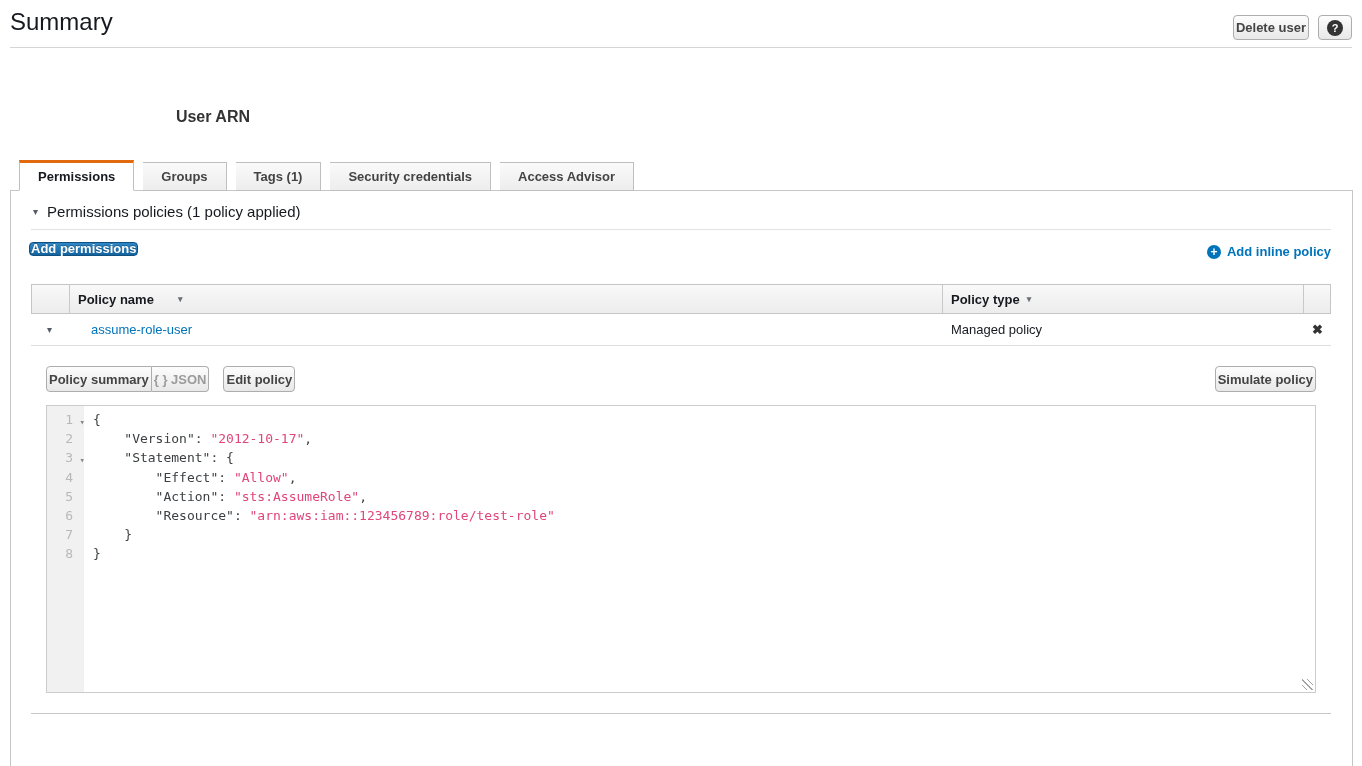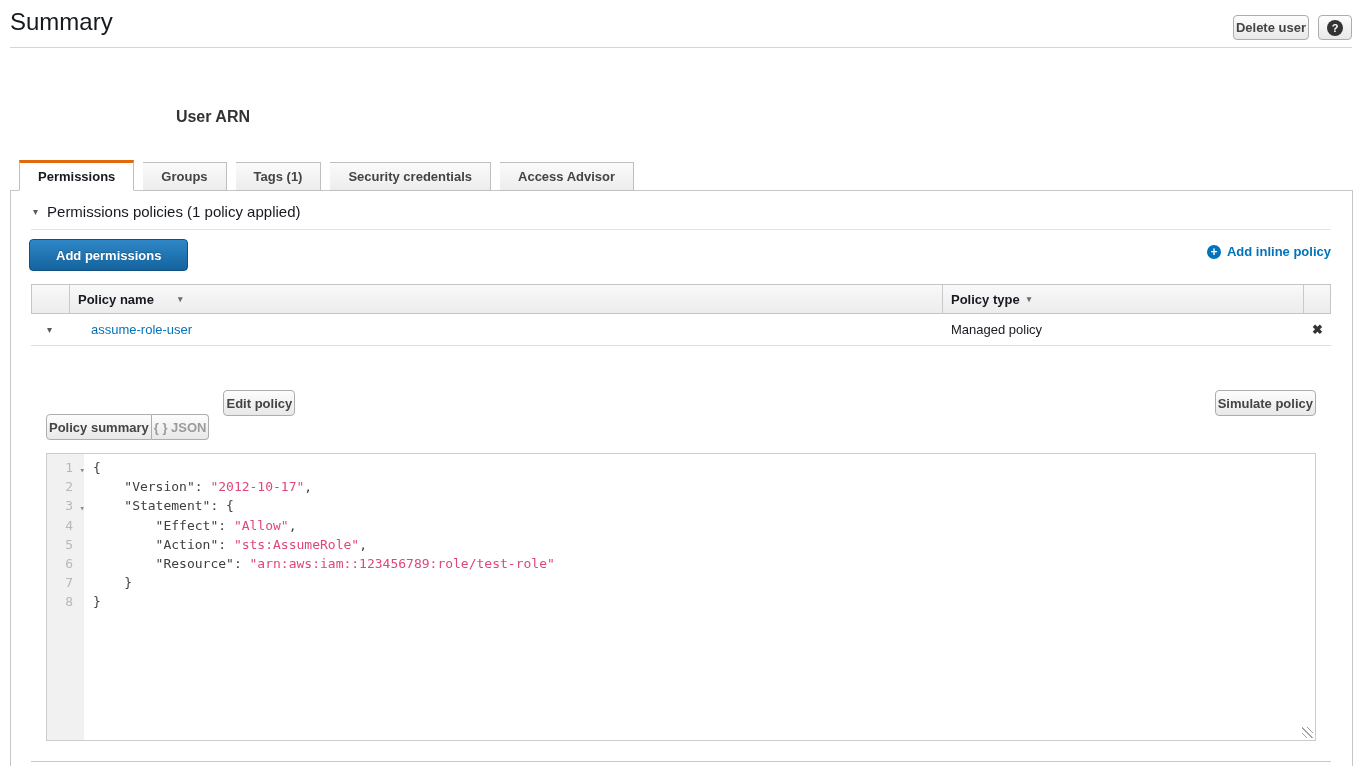--- a/index.html
+++ b/index.html
@@ -27,7 +27,7 @@
     font-size:13px; font-weight:bold; color:#fff;
     background:linear-gradient(#2f87c7,#14639e);
     border:1px solid #10517f; border-radius:4px;
-    padding:0 26px; height:32px; cursor:pointer;
+    padding:0 1px; height:14px; cursor:pointer;
     text-shadow:0 -1px 0 rgba(0,0,0,.25);
   }
 

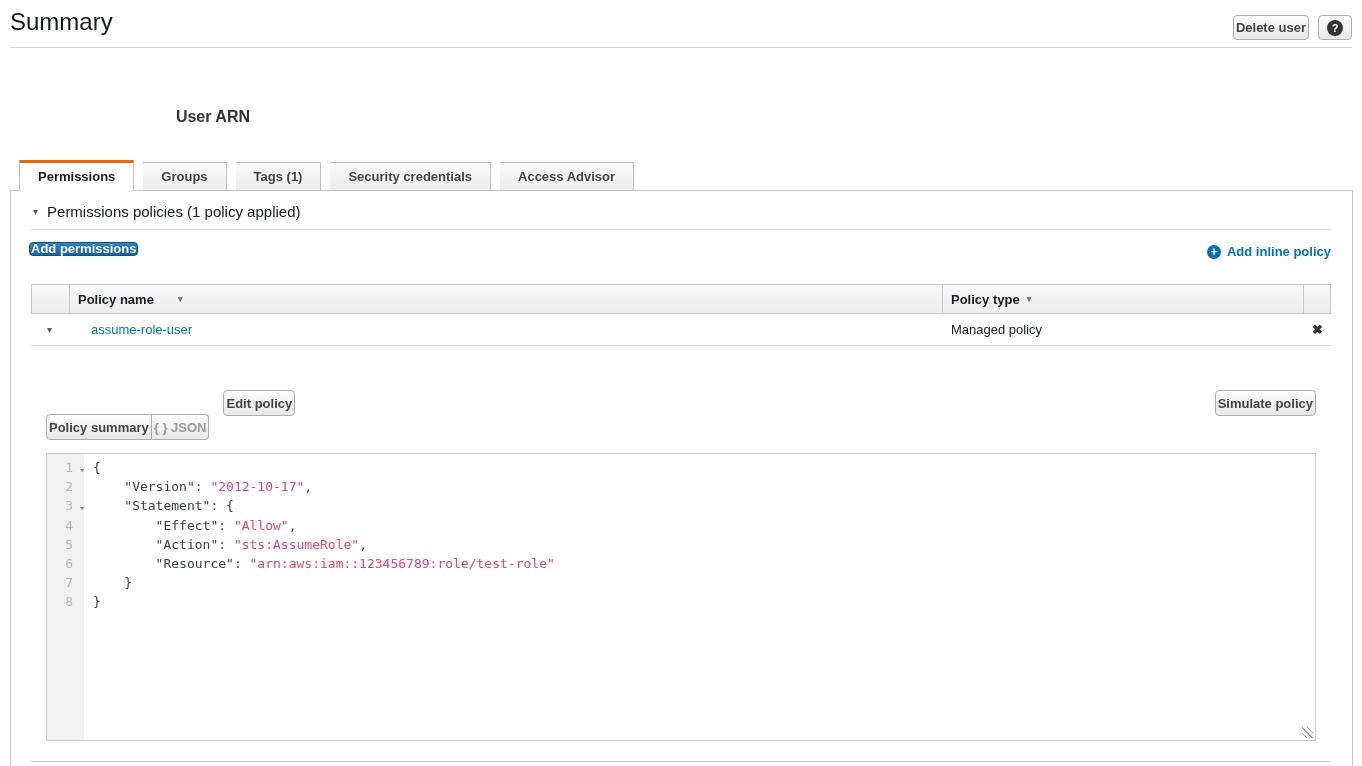--- a/index.html
+++ b/index.html
@@ -90,7 +90,7 @@
   .detail-area { border-top:1px solid #dedede; border-bottom:1px solid #c9c9c9; padding:20px 15px 20px 15px; background:#fff; }
   .view-row { display:flex; align-items:center; }
   .seg-group { display:inline-flex; }
-  .seg-group .aws-btn { border-radius:0;margin-top:48px; }
+  .seg-group .aws-btn { border-radius:0; }
   .seg-group .aws-btn:first-child { border-radius:4px 0 0 4px; }
   .seg-group .aws-btn:last-child { border-radius:0 4px 4px 0; border-left:none; }
   .aws-btn.muted { color:#9b9b9b; }

